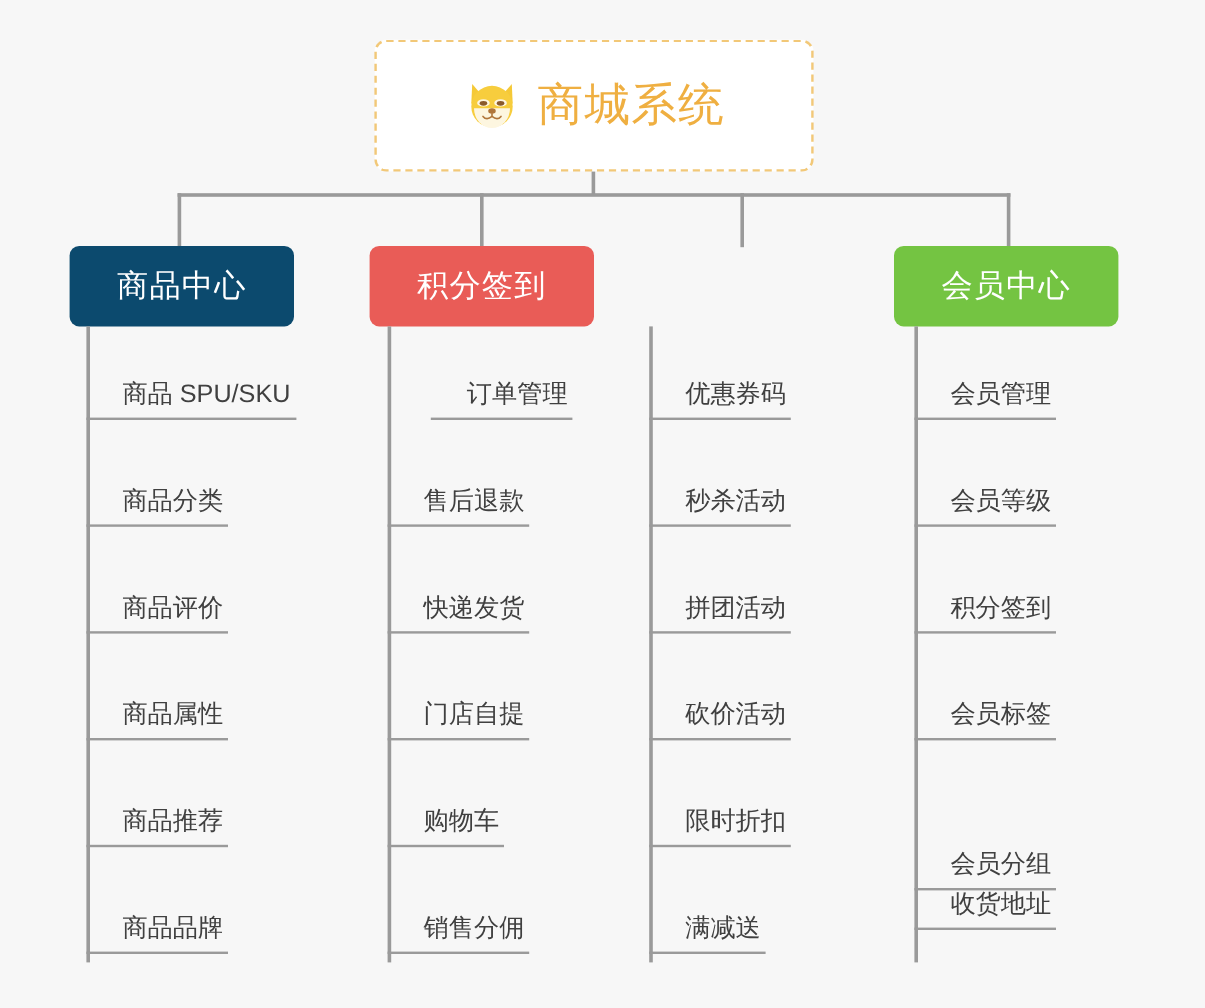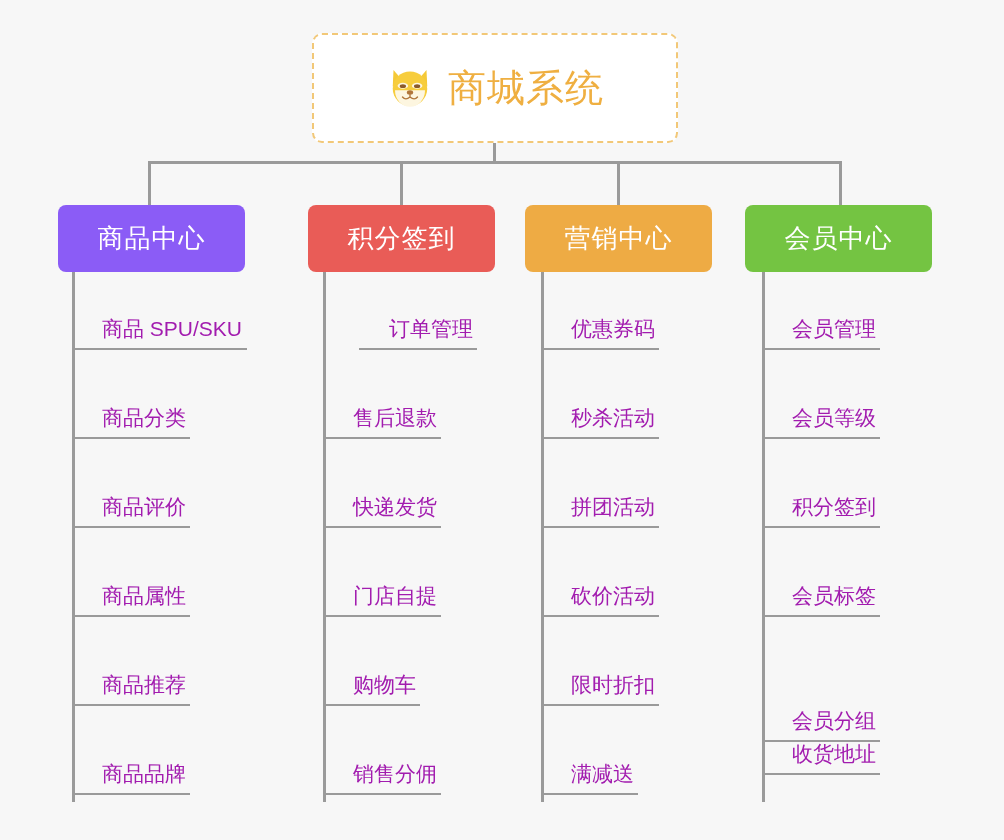--- a/index.html
+++ b/index.html
@@ -142,7 +142,7 @@
   <div class="line vline" style="left:617px; top:161px; height:45px;"></div>
   <div class="line vline" style="left:839px; top:161px; height:45px;"></div>
 
-  <div class="cat-box" style="left:58px;  background:#8b5cf6;">
+  <div class="cat-box" style="left:58px;  background:#0c4a6e;">
     <span>商品中心</span>
   </div>
   <div class="cat-box" style="left:308px; background:#e95c57;">

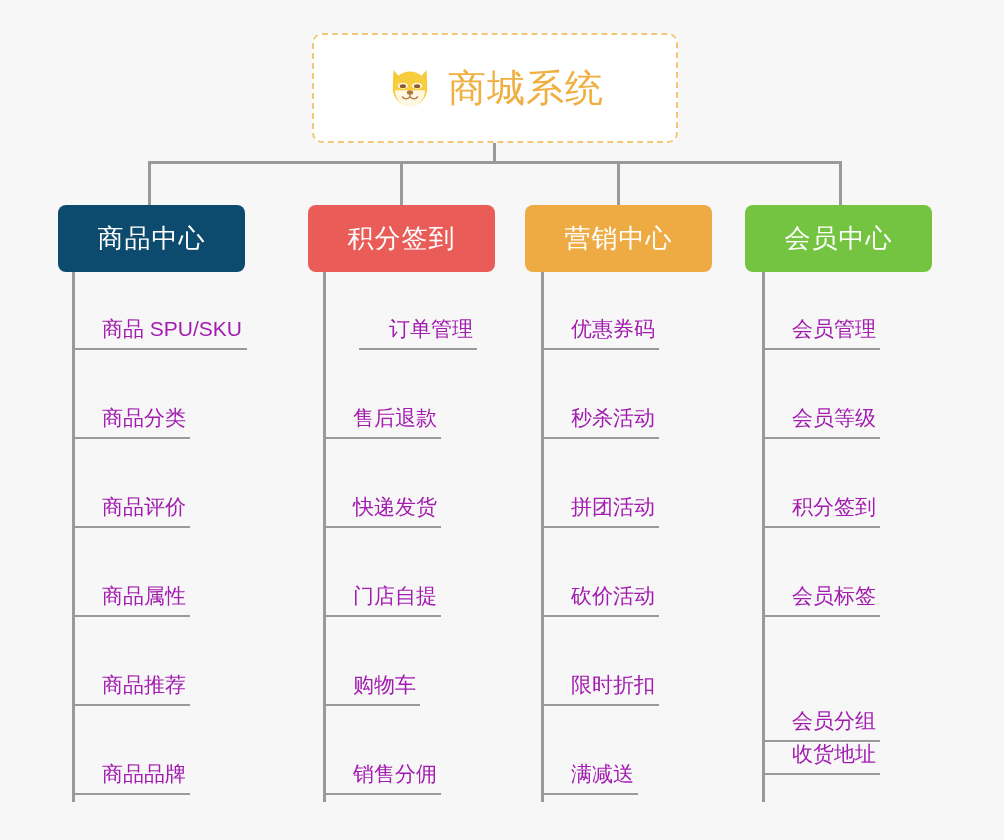--- a/index.html
+++ b/index.html
@@ -148,9 +148,6 @@
   <div class="cat-box" style="left:308px; background:#e95c57;">
     <span>积分签到</span>
   </div>
-  <div class="cat-box" style="left:525px; background:#eeab44;">
-    <span>营销中心</span>
-  </div>
   <div class="cat-box" style="left:745px; background:#74c442;">
     <span>会员中心</span>
   </div>

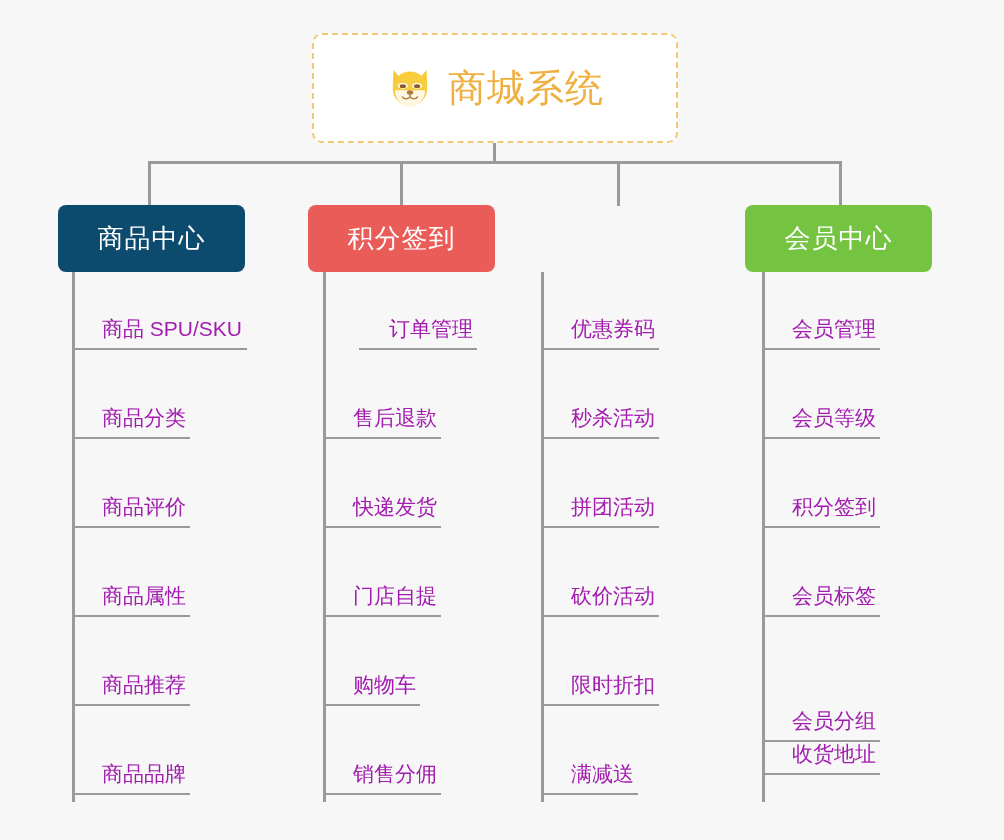--- a/index.html
+++ b/index.html
@@ -97,7 +97,7 @@
 
   .leaf-label {
     font-size: 21px;
-    color: #a21caf;
+    color: #404040;
     line-height: 1;
     padding: 0 4px 9px 30px;
     white-space: nowrap;

